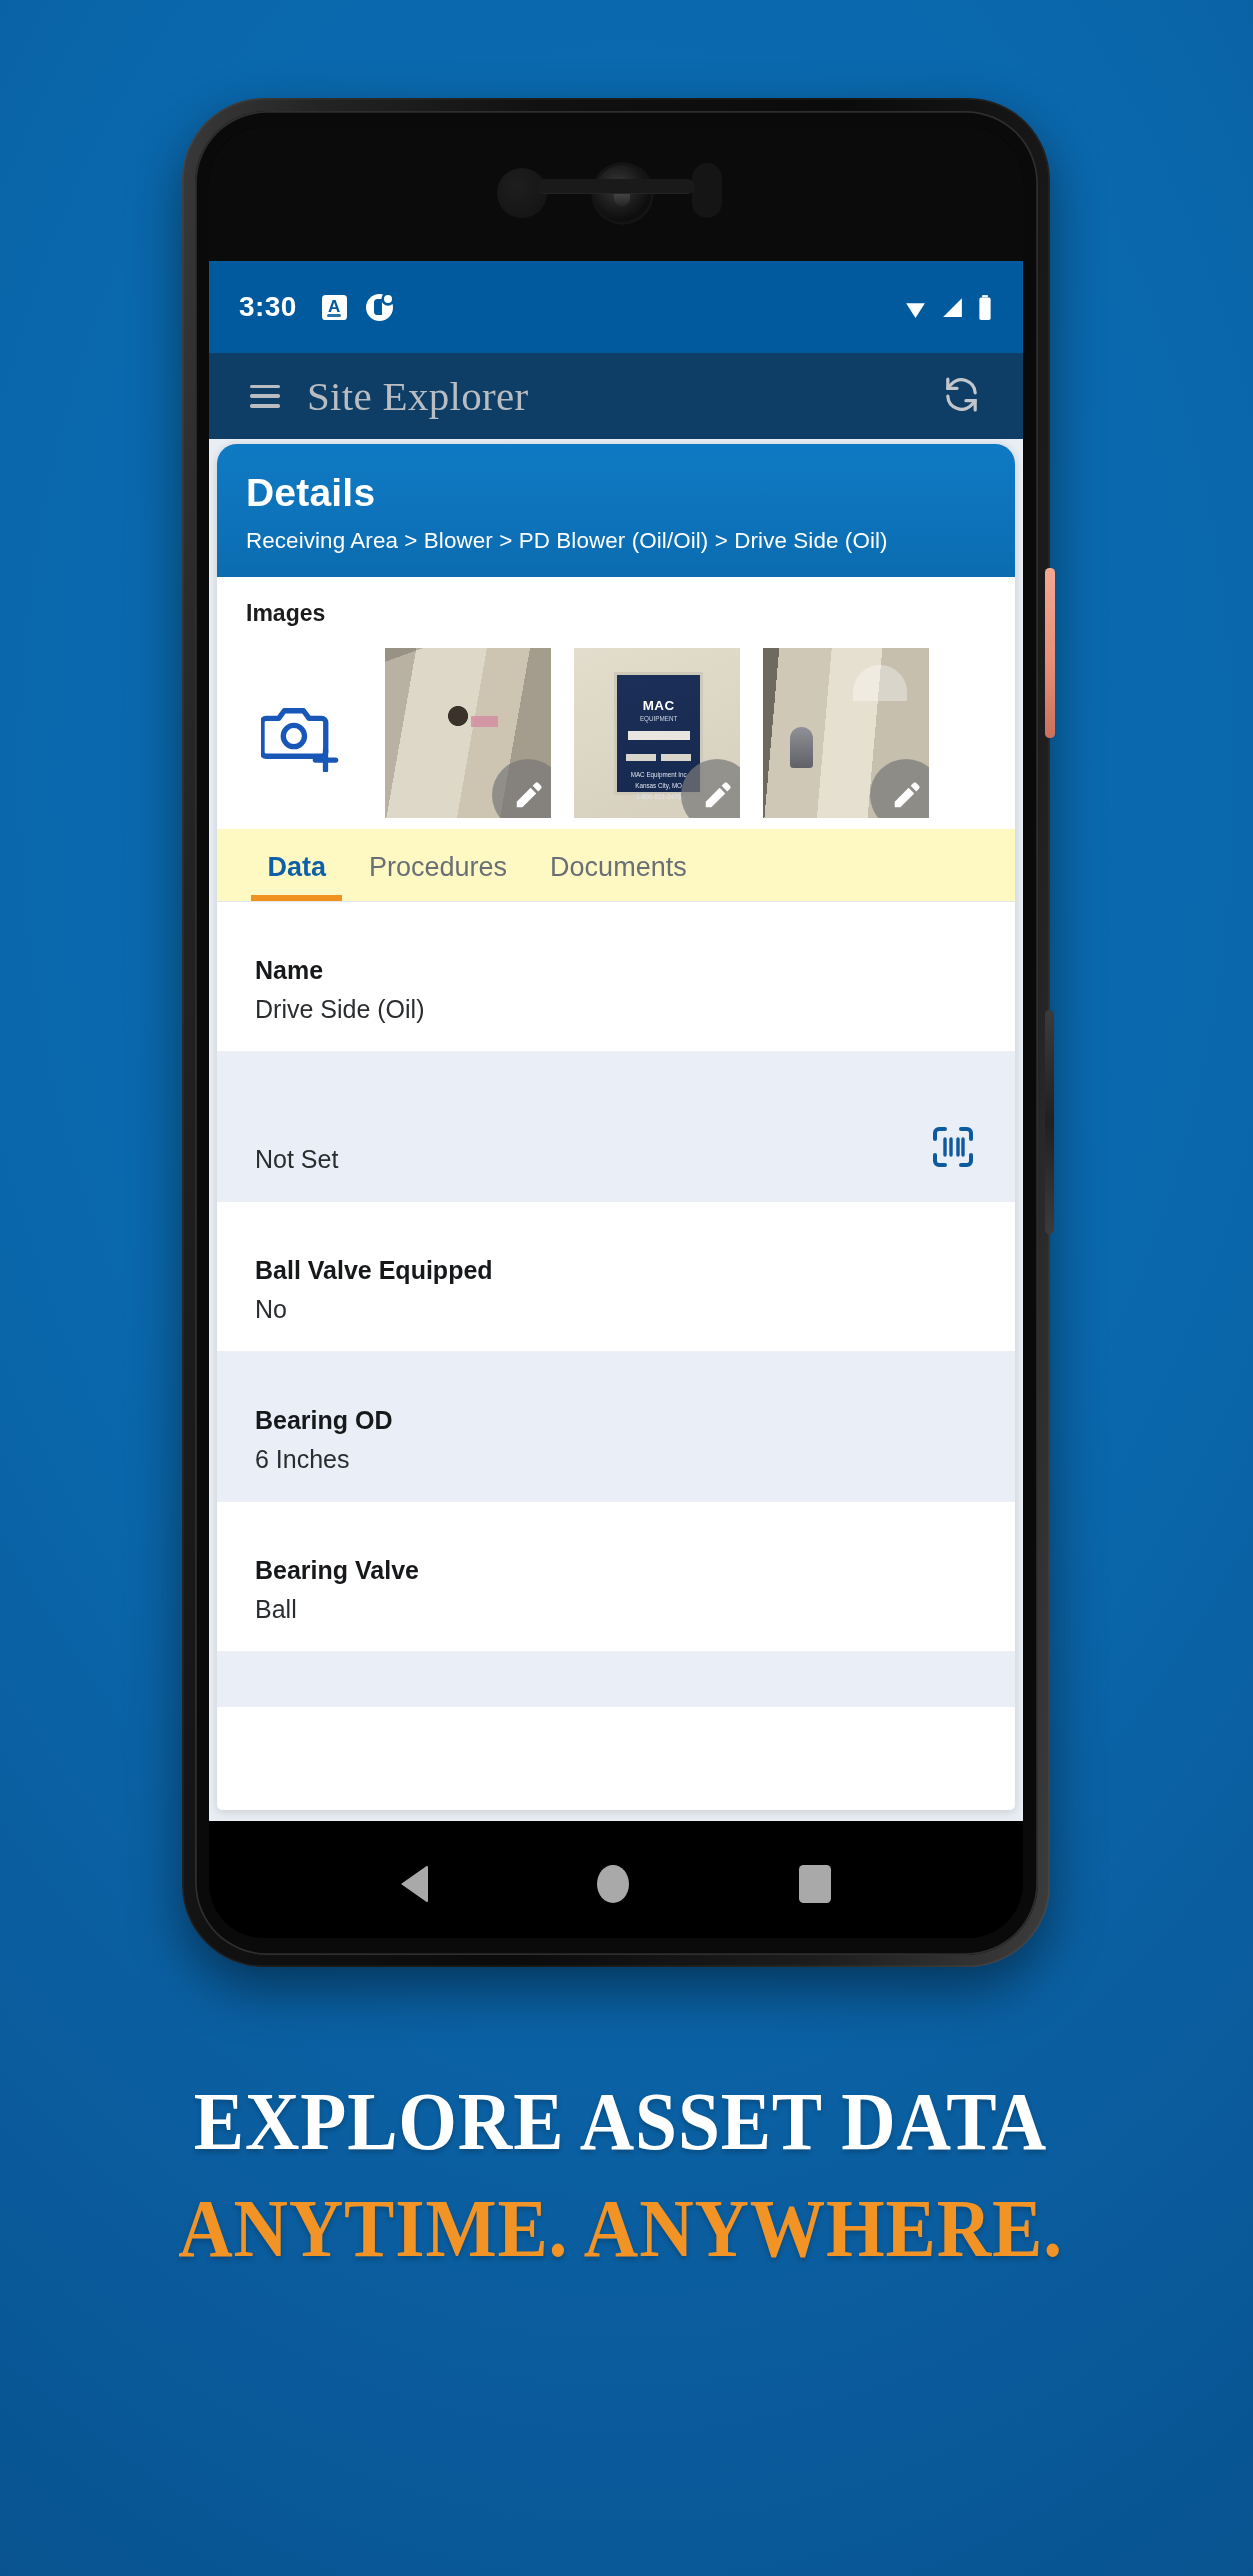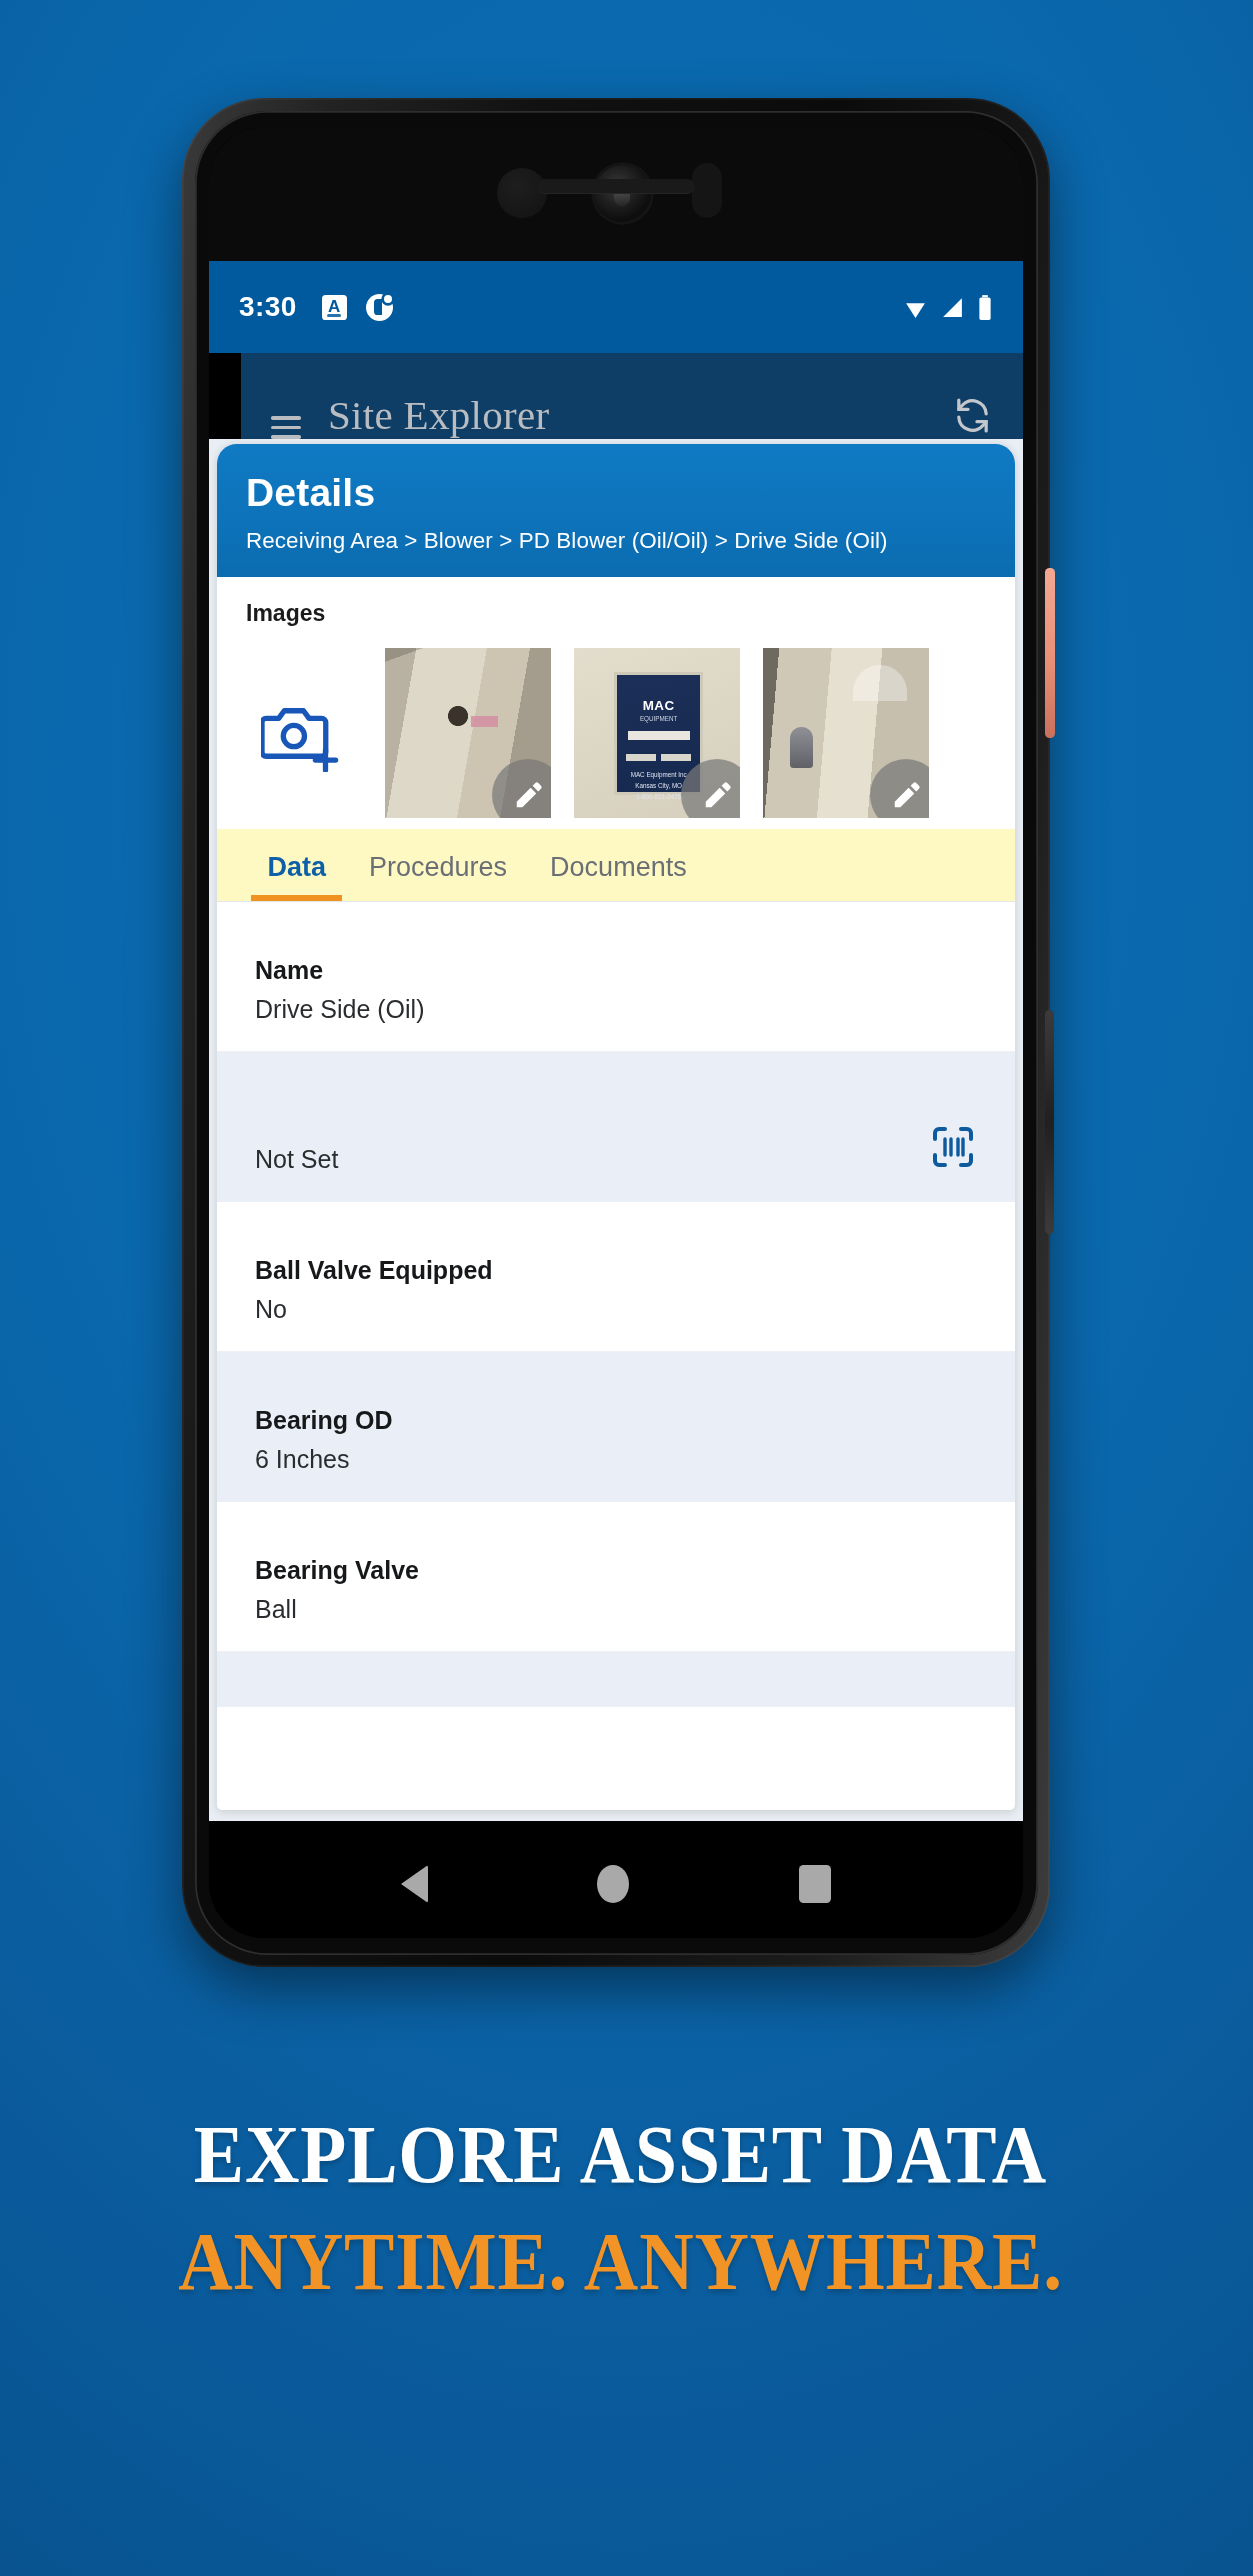--- a/index.html
+++ b/index.html
@@ -139,9 +139,8 @@
     height: 86px;
     background: #0e3e66;
     display: flex;
-    align-items: flex-end;
-    padding: 0 30px;
-    margin-left: 32px;
+    align-items: center;
+    padding: 0 41px;
   }
   .hamburger { width: 30px; height: 23px; display:flex; flex-direction:column; justify-content:space-between; cursor:pointer; }
   .hamburger span { display:block; height:3.6px; background:#b9bcc0; border-radius:1.8px; }

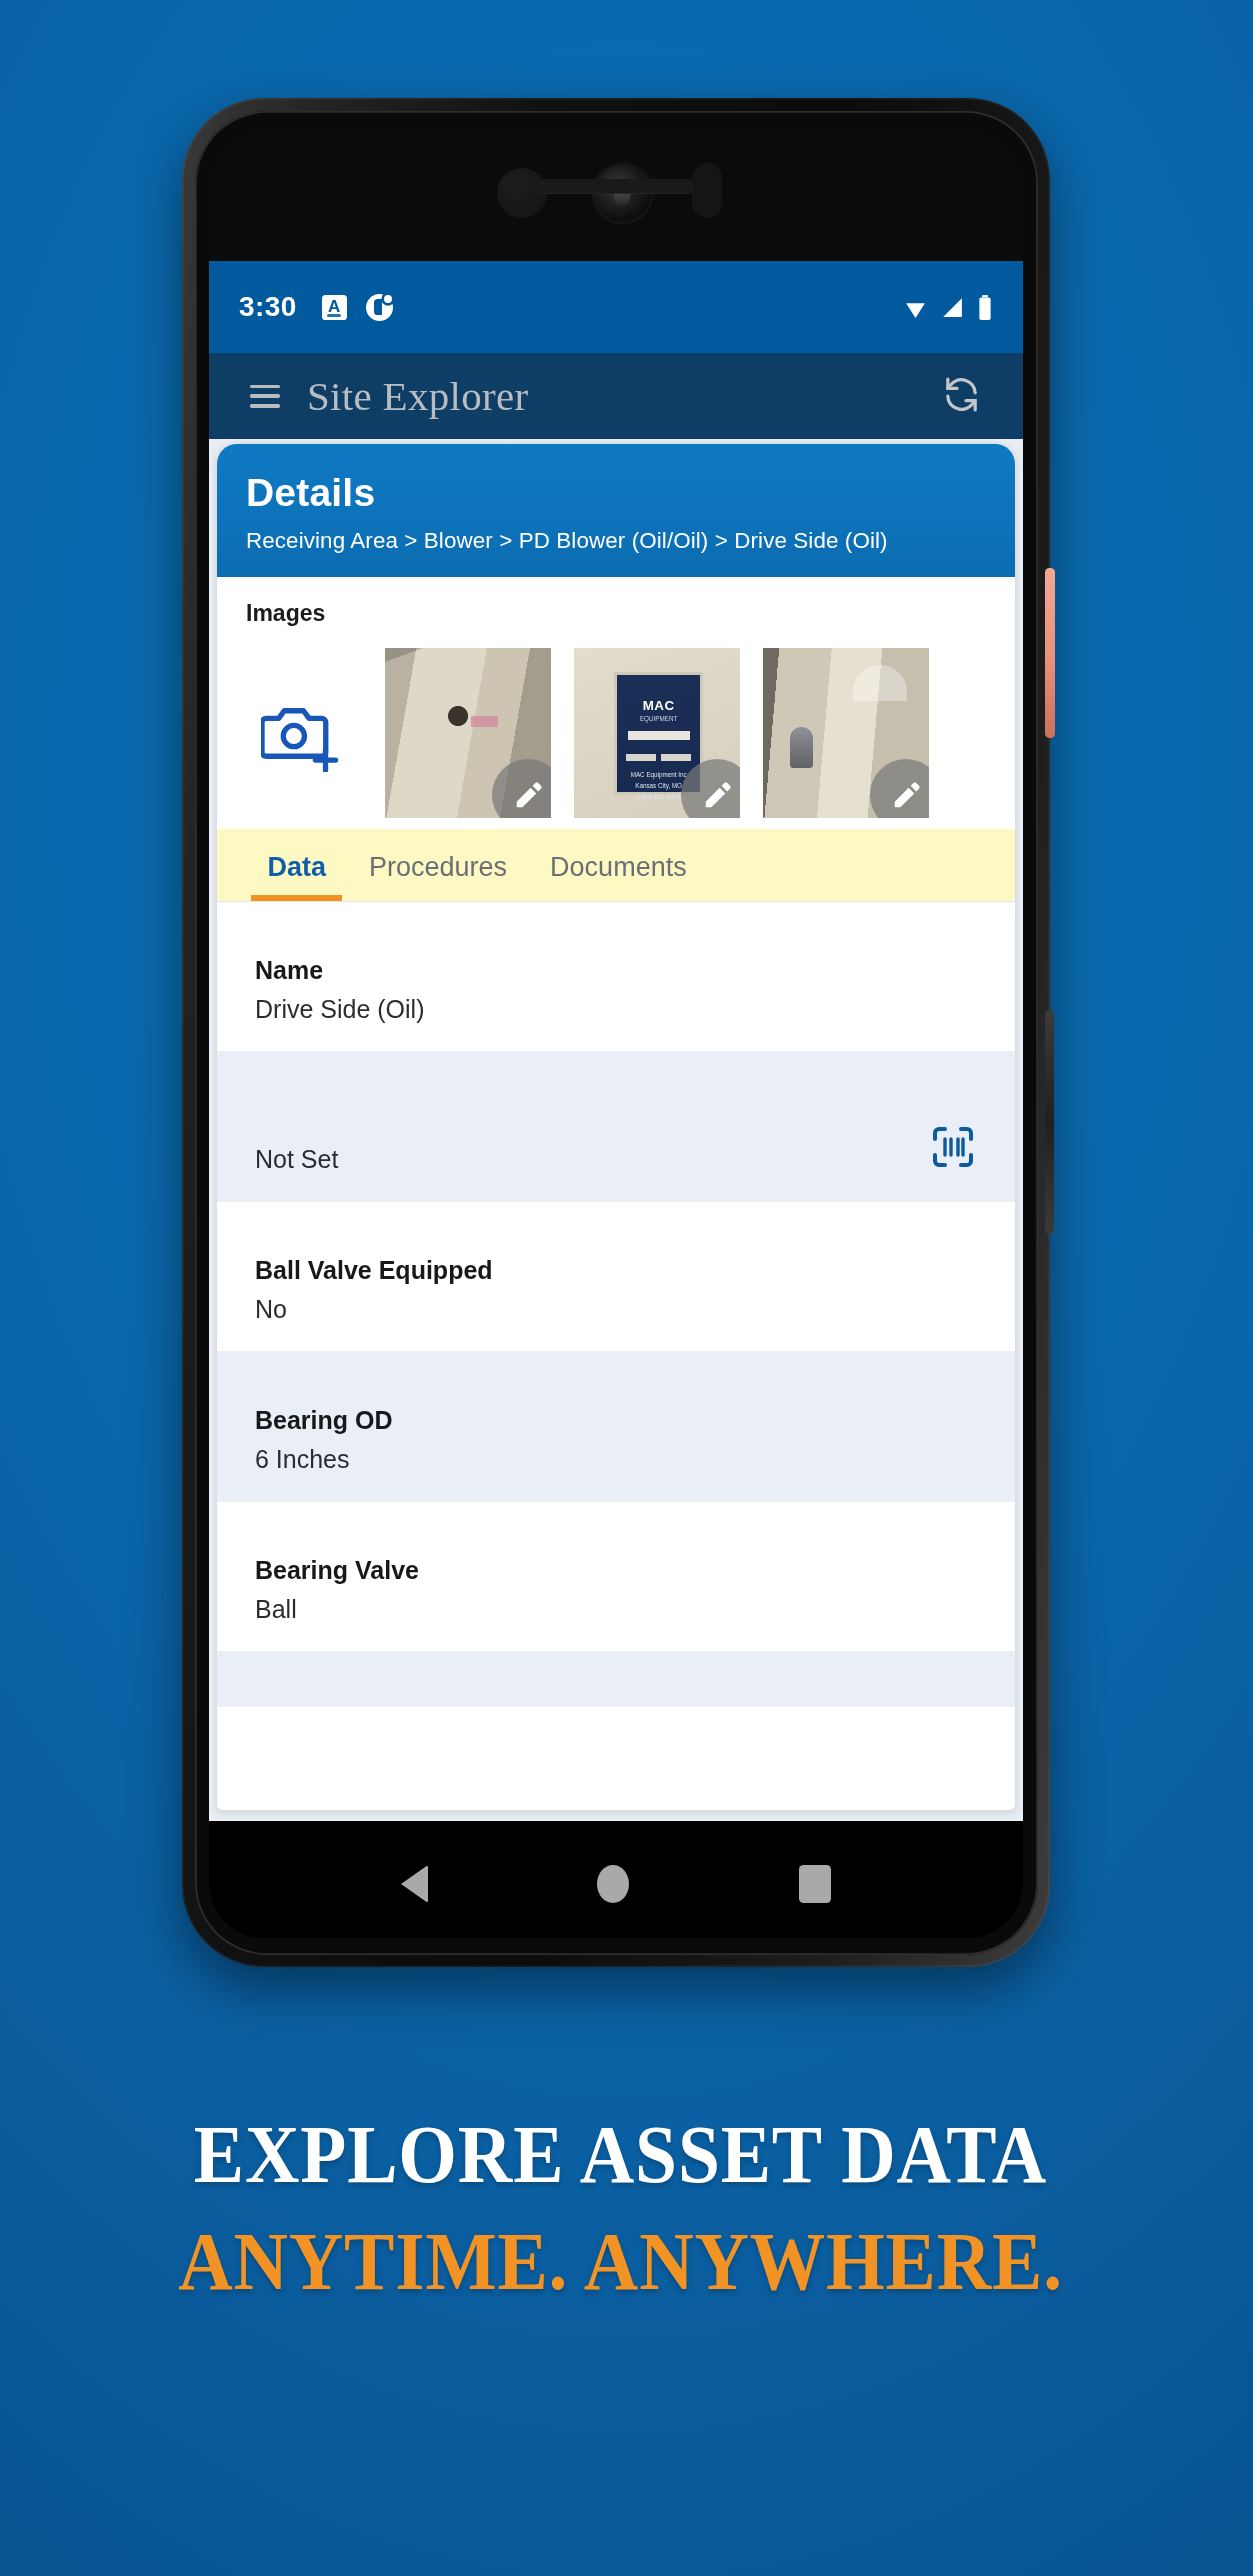--- a/index.html
+++ b/index.html
@@ -298,7 +298,6 @@
     top: 2075px;
     text-align: center;
     font-family: "Liberation Serif", serif;
-    margin-top: 33px;
   }
   .mk-line1 {
     color:#ffffff;

